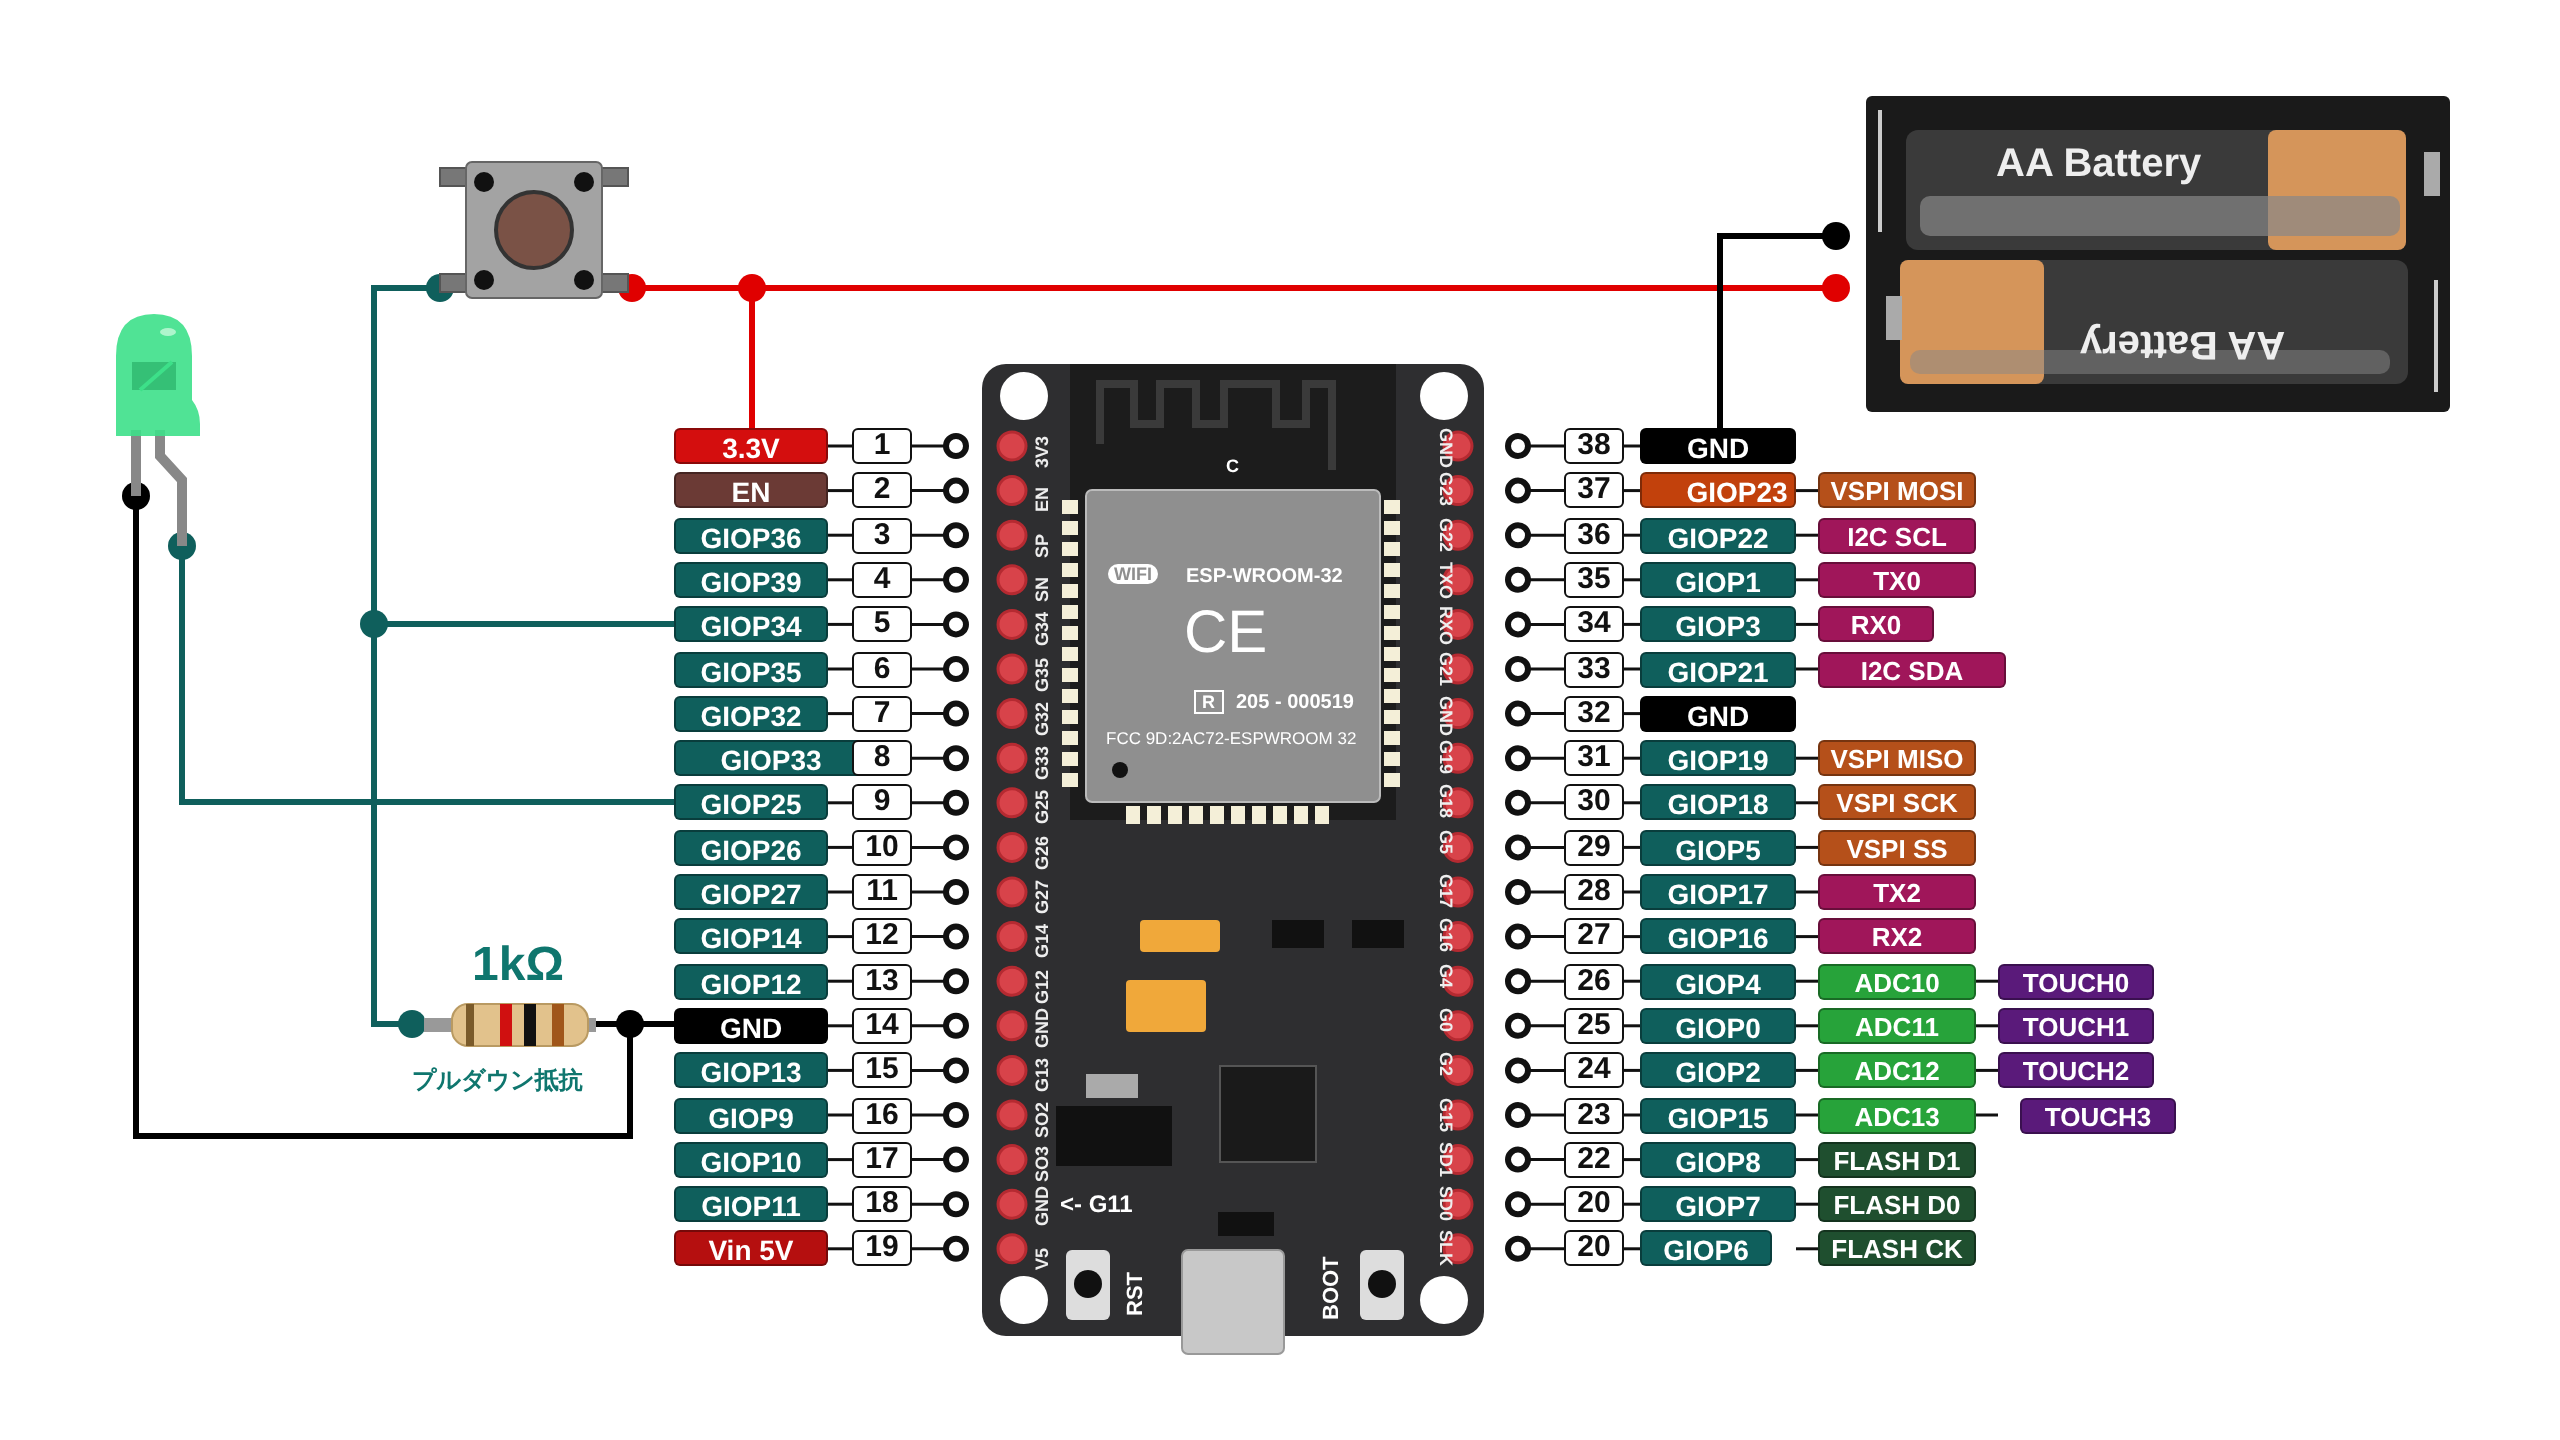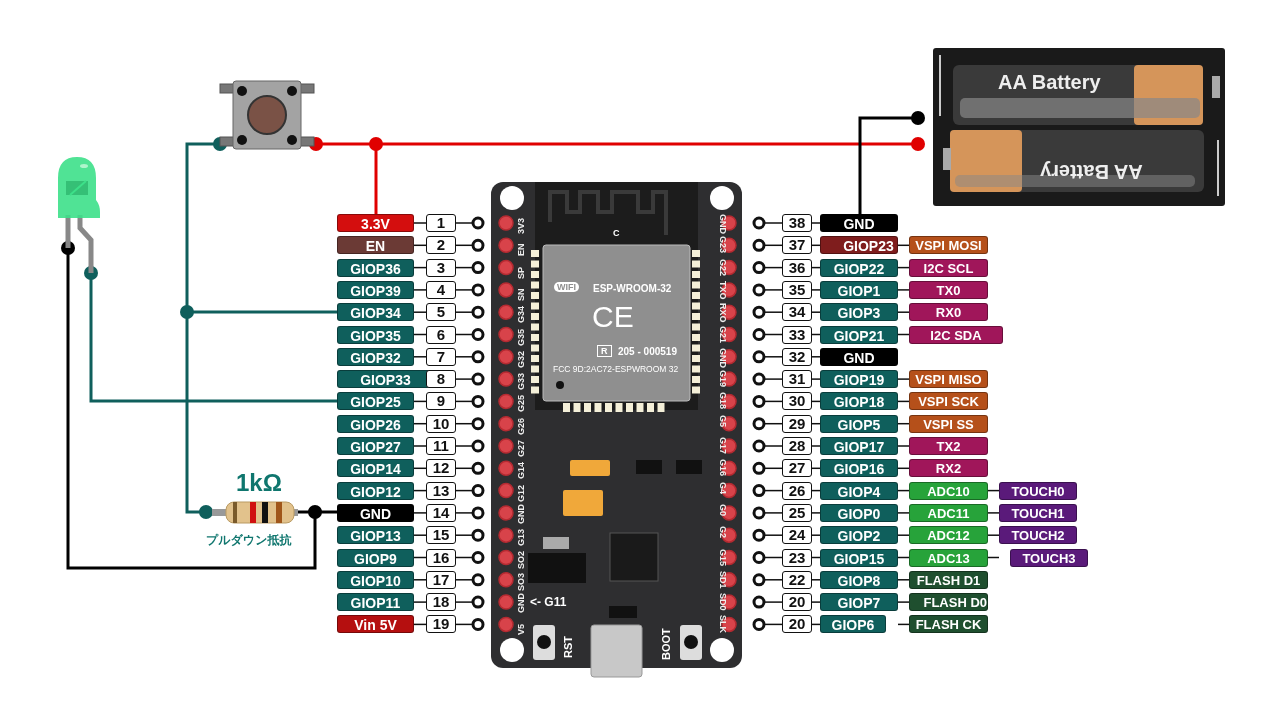--- a/index.html
+++ b/index.html
@@ -379,7 +379,7 @@
     <div class="num" style="left: 782px; top: 214px;">38</div>
     <div class="lbl" style="left: 820px; top: 214px; width: 78px; background: rgb(0, 0, 0);">GND</div>
     <div class="num" style="left: 782px; top: 236.3px;">37</div>
-    <div class="lbl" style="left: 820px; top: 236.3px; width: 78px; background: #7f1d1d; padding-left: 19px;">GIOP23</div>
+    <div class="lbl" style="left: 820px; top: 236.3px; width: 78px; background: #c2410c; padding-left: 19px;">GIOP23</div>
     <div class="extra" style="left: 909px; top: 236.3px; width: 79px; background: rgb(181, 80, 26);">VSPI MOSI</div>
     <div class="num" style="left: 782px; top: 258.6px;">36</div>
     <div class="lbl" style="left: 820px; top: 258.6px; width: 78px; background: rgb(15, 95, 92);">GIOP22</div>

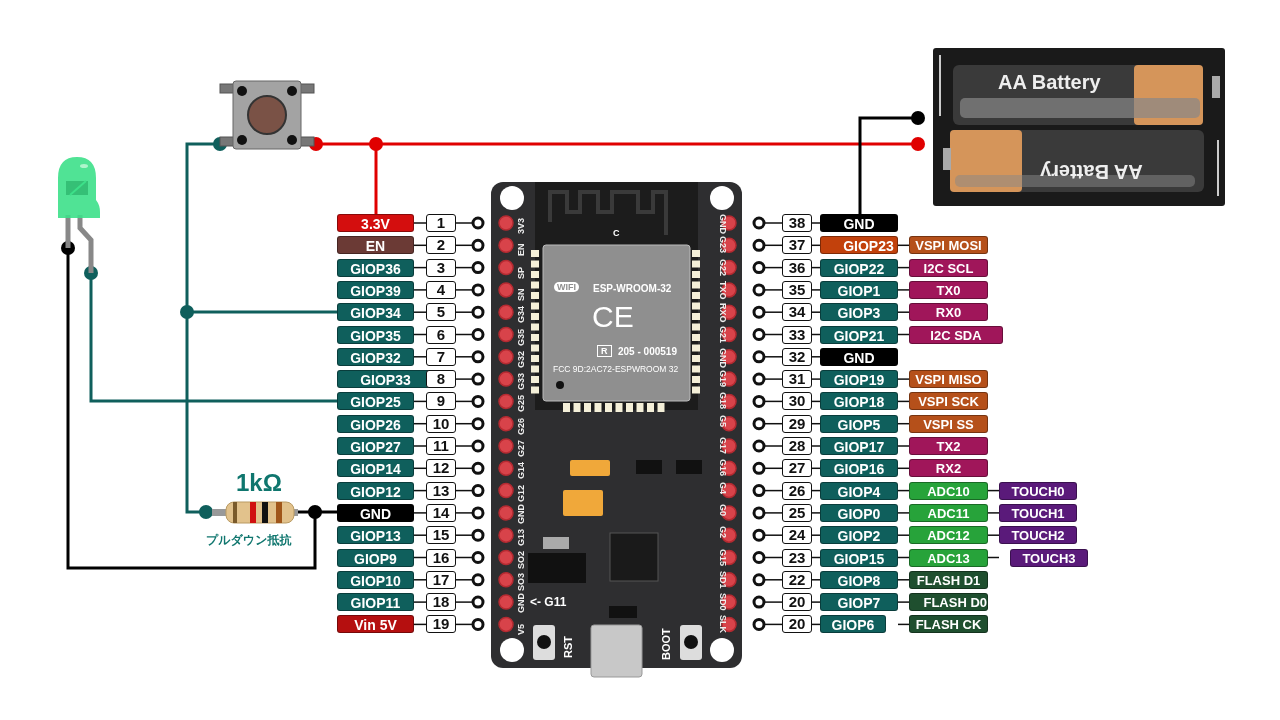--- a/index.html
+++ b/index.html
@@ -389,7 +389,7 @@
     <div class="extra" style="left: 909px; top: 280.9px; width: 79px; background: rgb(160, 22, 90);">TX0</div>
     <div class="num" style="left: 782px; top: 303.2px;">34</div>
     <div class="lbl" style="left: 820px; top: 303.2px; width: 78px; background: rgb(15, 95, 92);">GIOP3</div>
-    <div class="extra" style="left: 909px; top: 303.2px; width: 79px; background: rgb(160, 22, 90);">RX0</div>
+    <div class="extra" style="left: 909px; top: 303.2px; width: 58px; background: rgb(160, 22, 90);">RX0</div>
     <div class="num" style="left: 782px; top: 325.5px;">33</div>
     <div class="lbl" style="left: 820px; top: 325.5px; width: 78px; background: rgb(15, 95, 92);">GIOP21</div>
     <div class="extra" style="left: 909px; top: 325.5px; width: 94px; background: rgb(160, 22, 90);">I2C SDA</div>

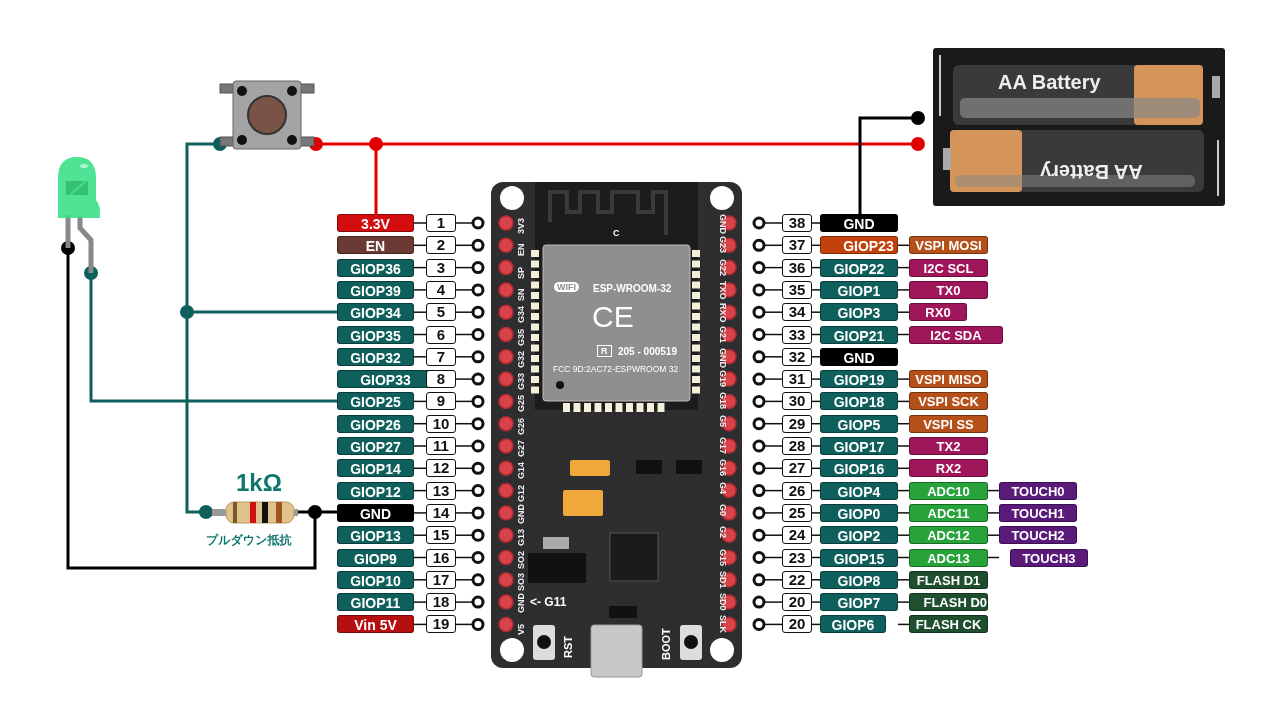--- a/index.html
+++ b/index.html
@@ -431,7 +431,7 @@
     <div class="extra" style="left: 909px; top: 570.8px; width: 79px; background: rgb(31, 79, 47);">FLASH D1</div>
     <div class="num" style="left: 782px; top: 593.1px;">20</div>
     <div class="lbl" style="left: 820px; top: 593.1px; width: 78px; background: rgb(15, 95, 92);">GIOP7</div>
-    <div class="extra" style="left: 909px; top: 593.1px; width: 79px; background: rgb(31, 79, 47); text-align: right;">FLASH D0</div>
+    <div class="extra" style="left: 909px; top: 593.1px; width: 79px; background: rgb(31, 79, 47);">FLASH D0</div>
     <div class="num" style="left: 782px; top: 615.4px;">20</div>
     <div class="lbl" style="left: 820px; top: 615.4px; width: 66px; background: rgb(15, 95, 92);">GIOP6</div>
     <div class="extra" style="left: 909px; top: 615.4px; width: 79px; background: rgb(31, 79, 47); text-align: center;">FLASH CK</div>

